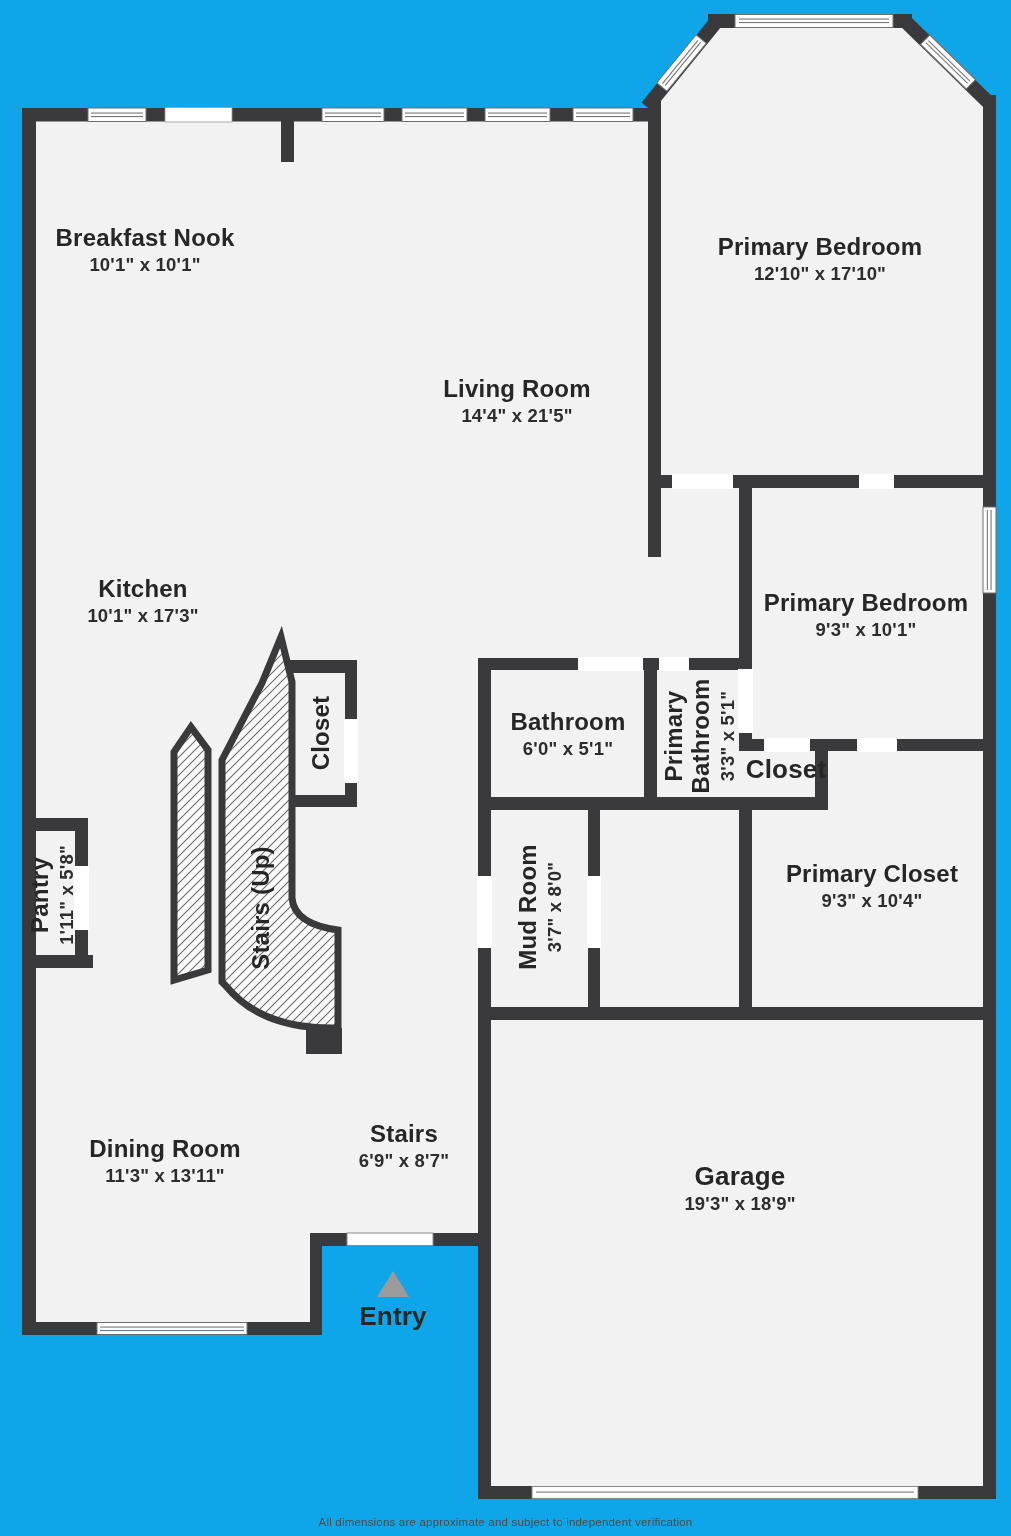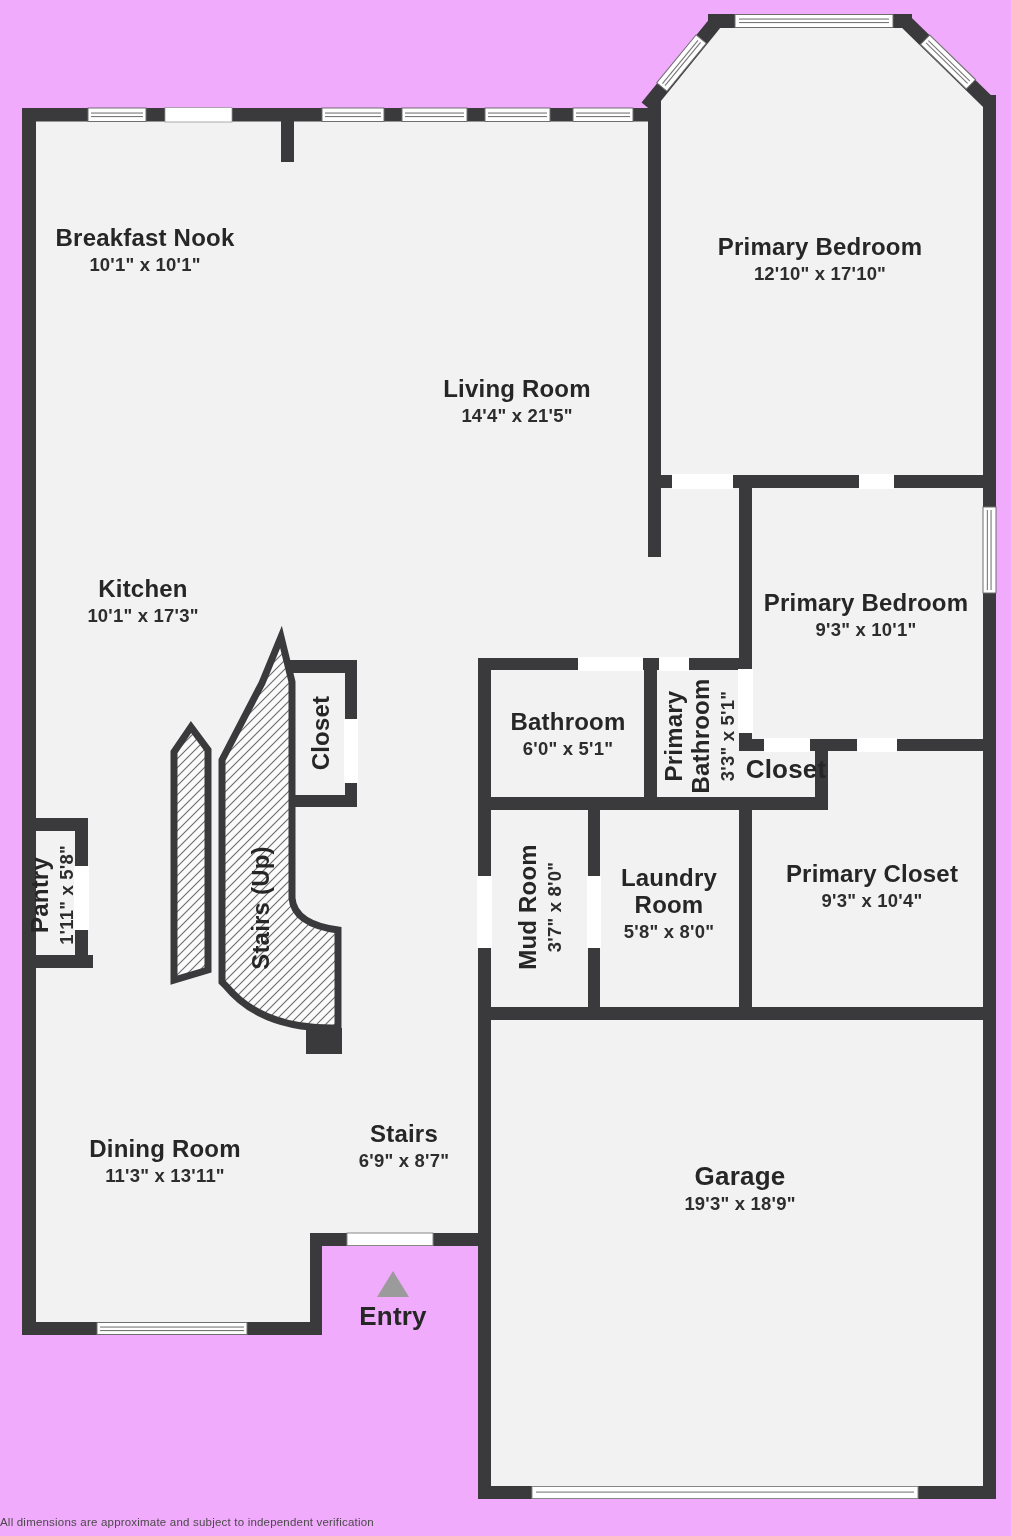--- a/index.html
+++ b/index.html
@@ -7,7 +7,7 @@
     position:relative;
     width:1011px;
     height:1536px;
-    background:#f0abfc;
+    background:#0ea5e9;
     font-family:"Liberation Sans", sans-serif;
     overflow:hidden;
   }

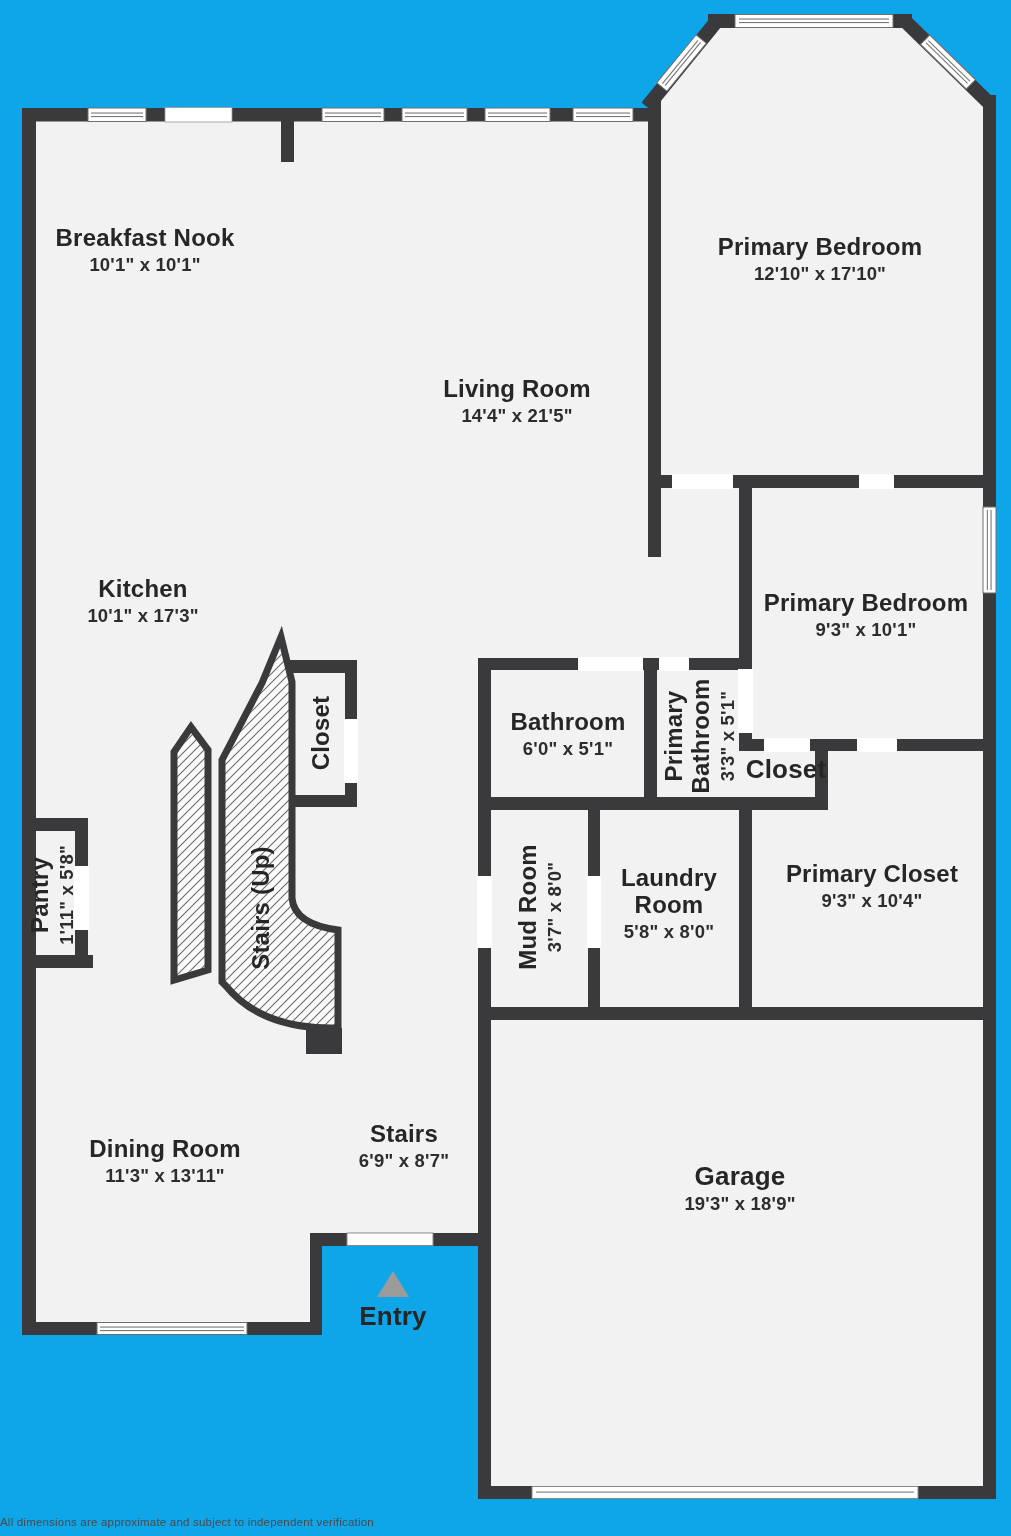--- a/index.html
+++ b/index.html
@@ -219,10 +219,6 @@
       <div class="rdims">3'7" x 8'0"</div>
     </div>
 
-    <div class="hlabel wrapname-sm" style="left:669px;top:904px;">
-      <div class="rname">Laundry Room</div>
-      <div class="rdims">5'8" x 8'0"</div>
-    </div>
 
     <div class="hlabel" style="left:872px;top:886px;">
       <div class="rname">Primary Closet</div>

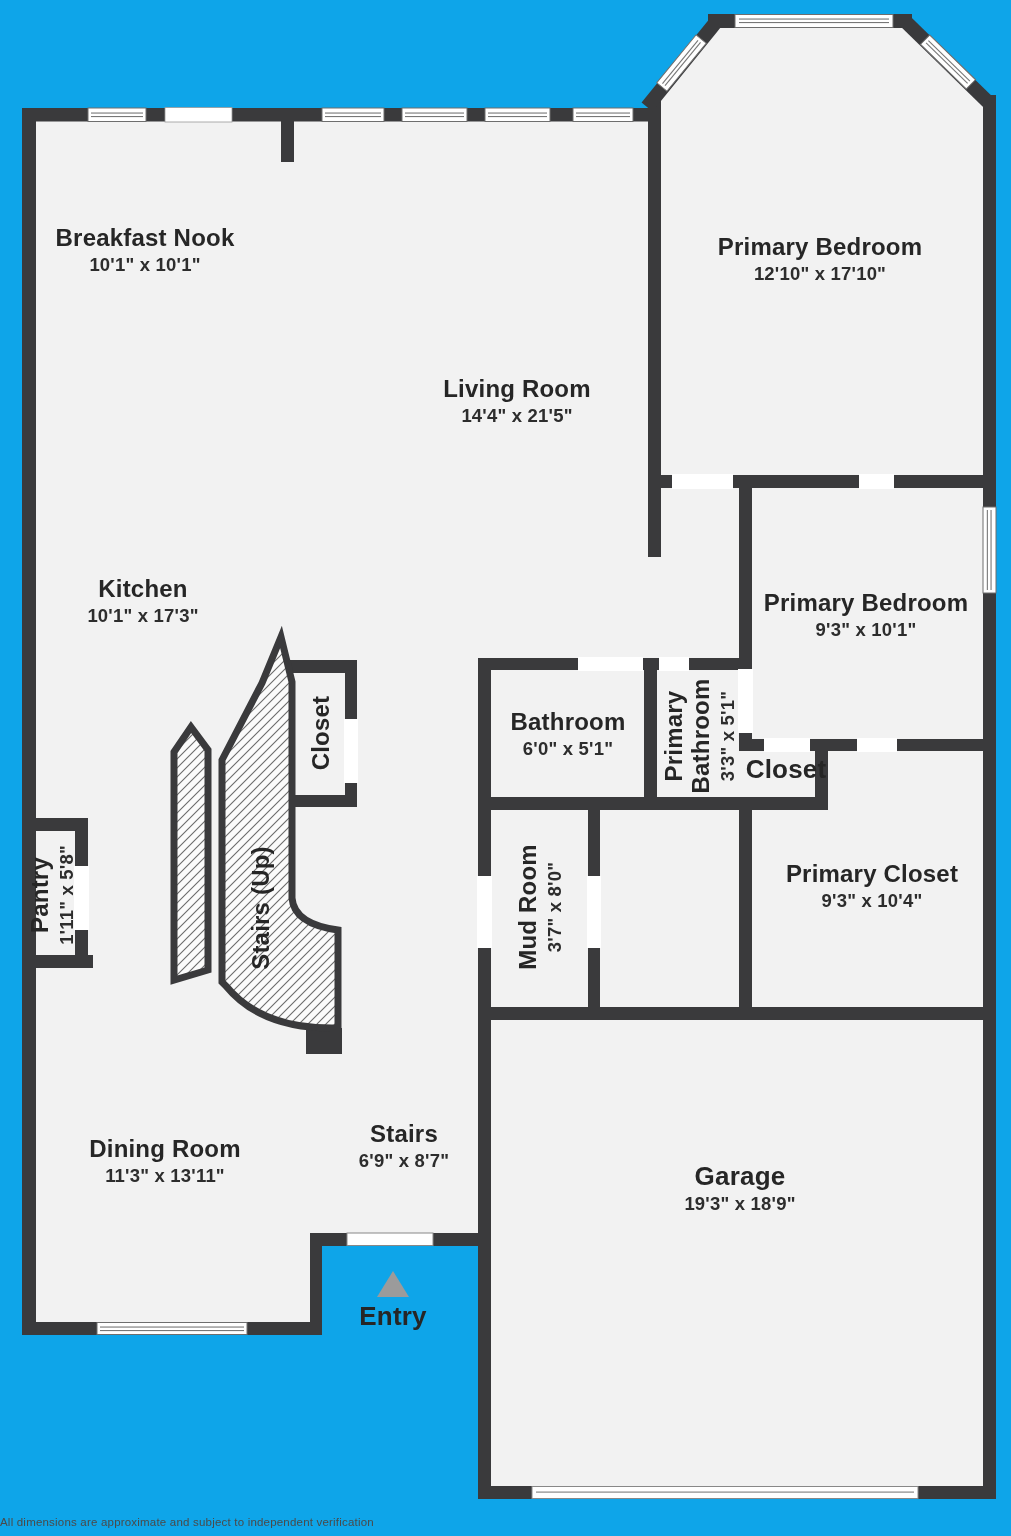--- a/index.html
+++ b/index.html
@@ -34,7 +34,7 @@
   .wrapname-sm .rname{white-space:normal;width:130px;margin:0 auto;}
   .footer{
     position:absolute;left:0;top:1516px;width:100%;
-    text-align:left;font-size:11.5px;color:#4a4a4a;letter-spacing:.2px;
+    text-align:center;font-size:11.5px;color:#4a4a4a;letter-spacing:.2px;
   }
 </style>
 </head>

